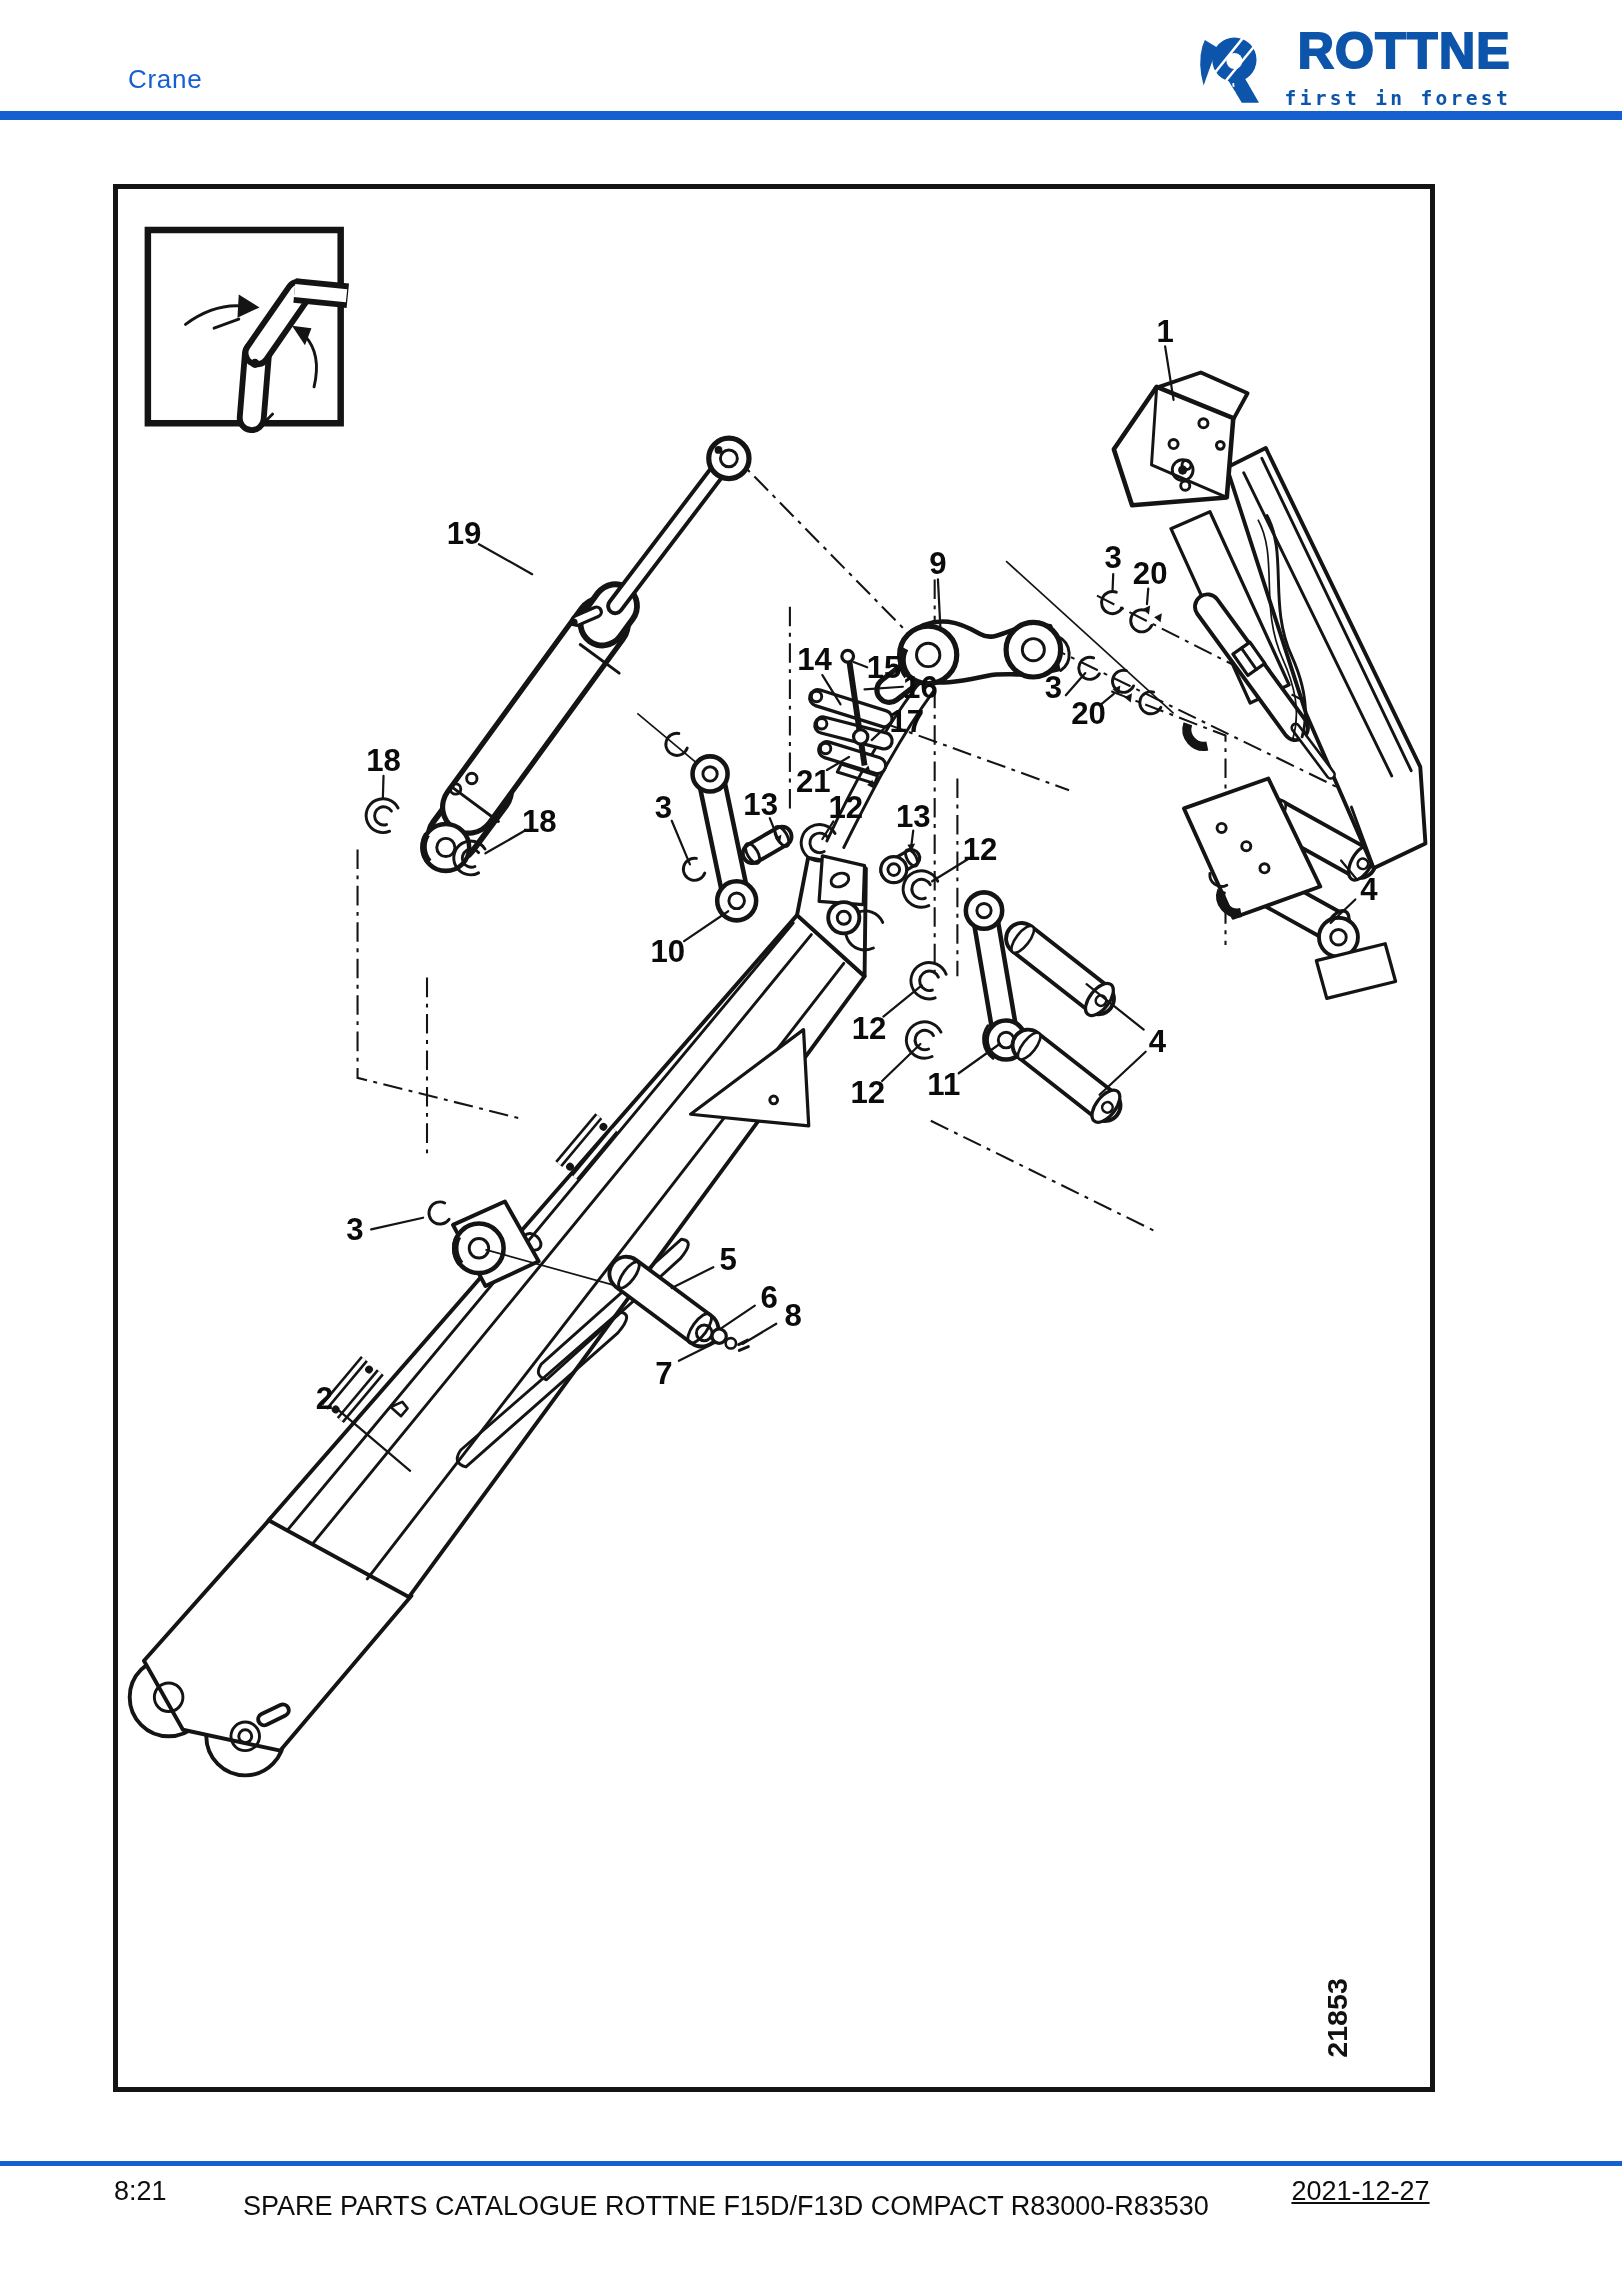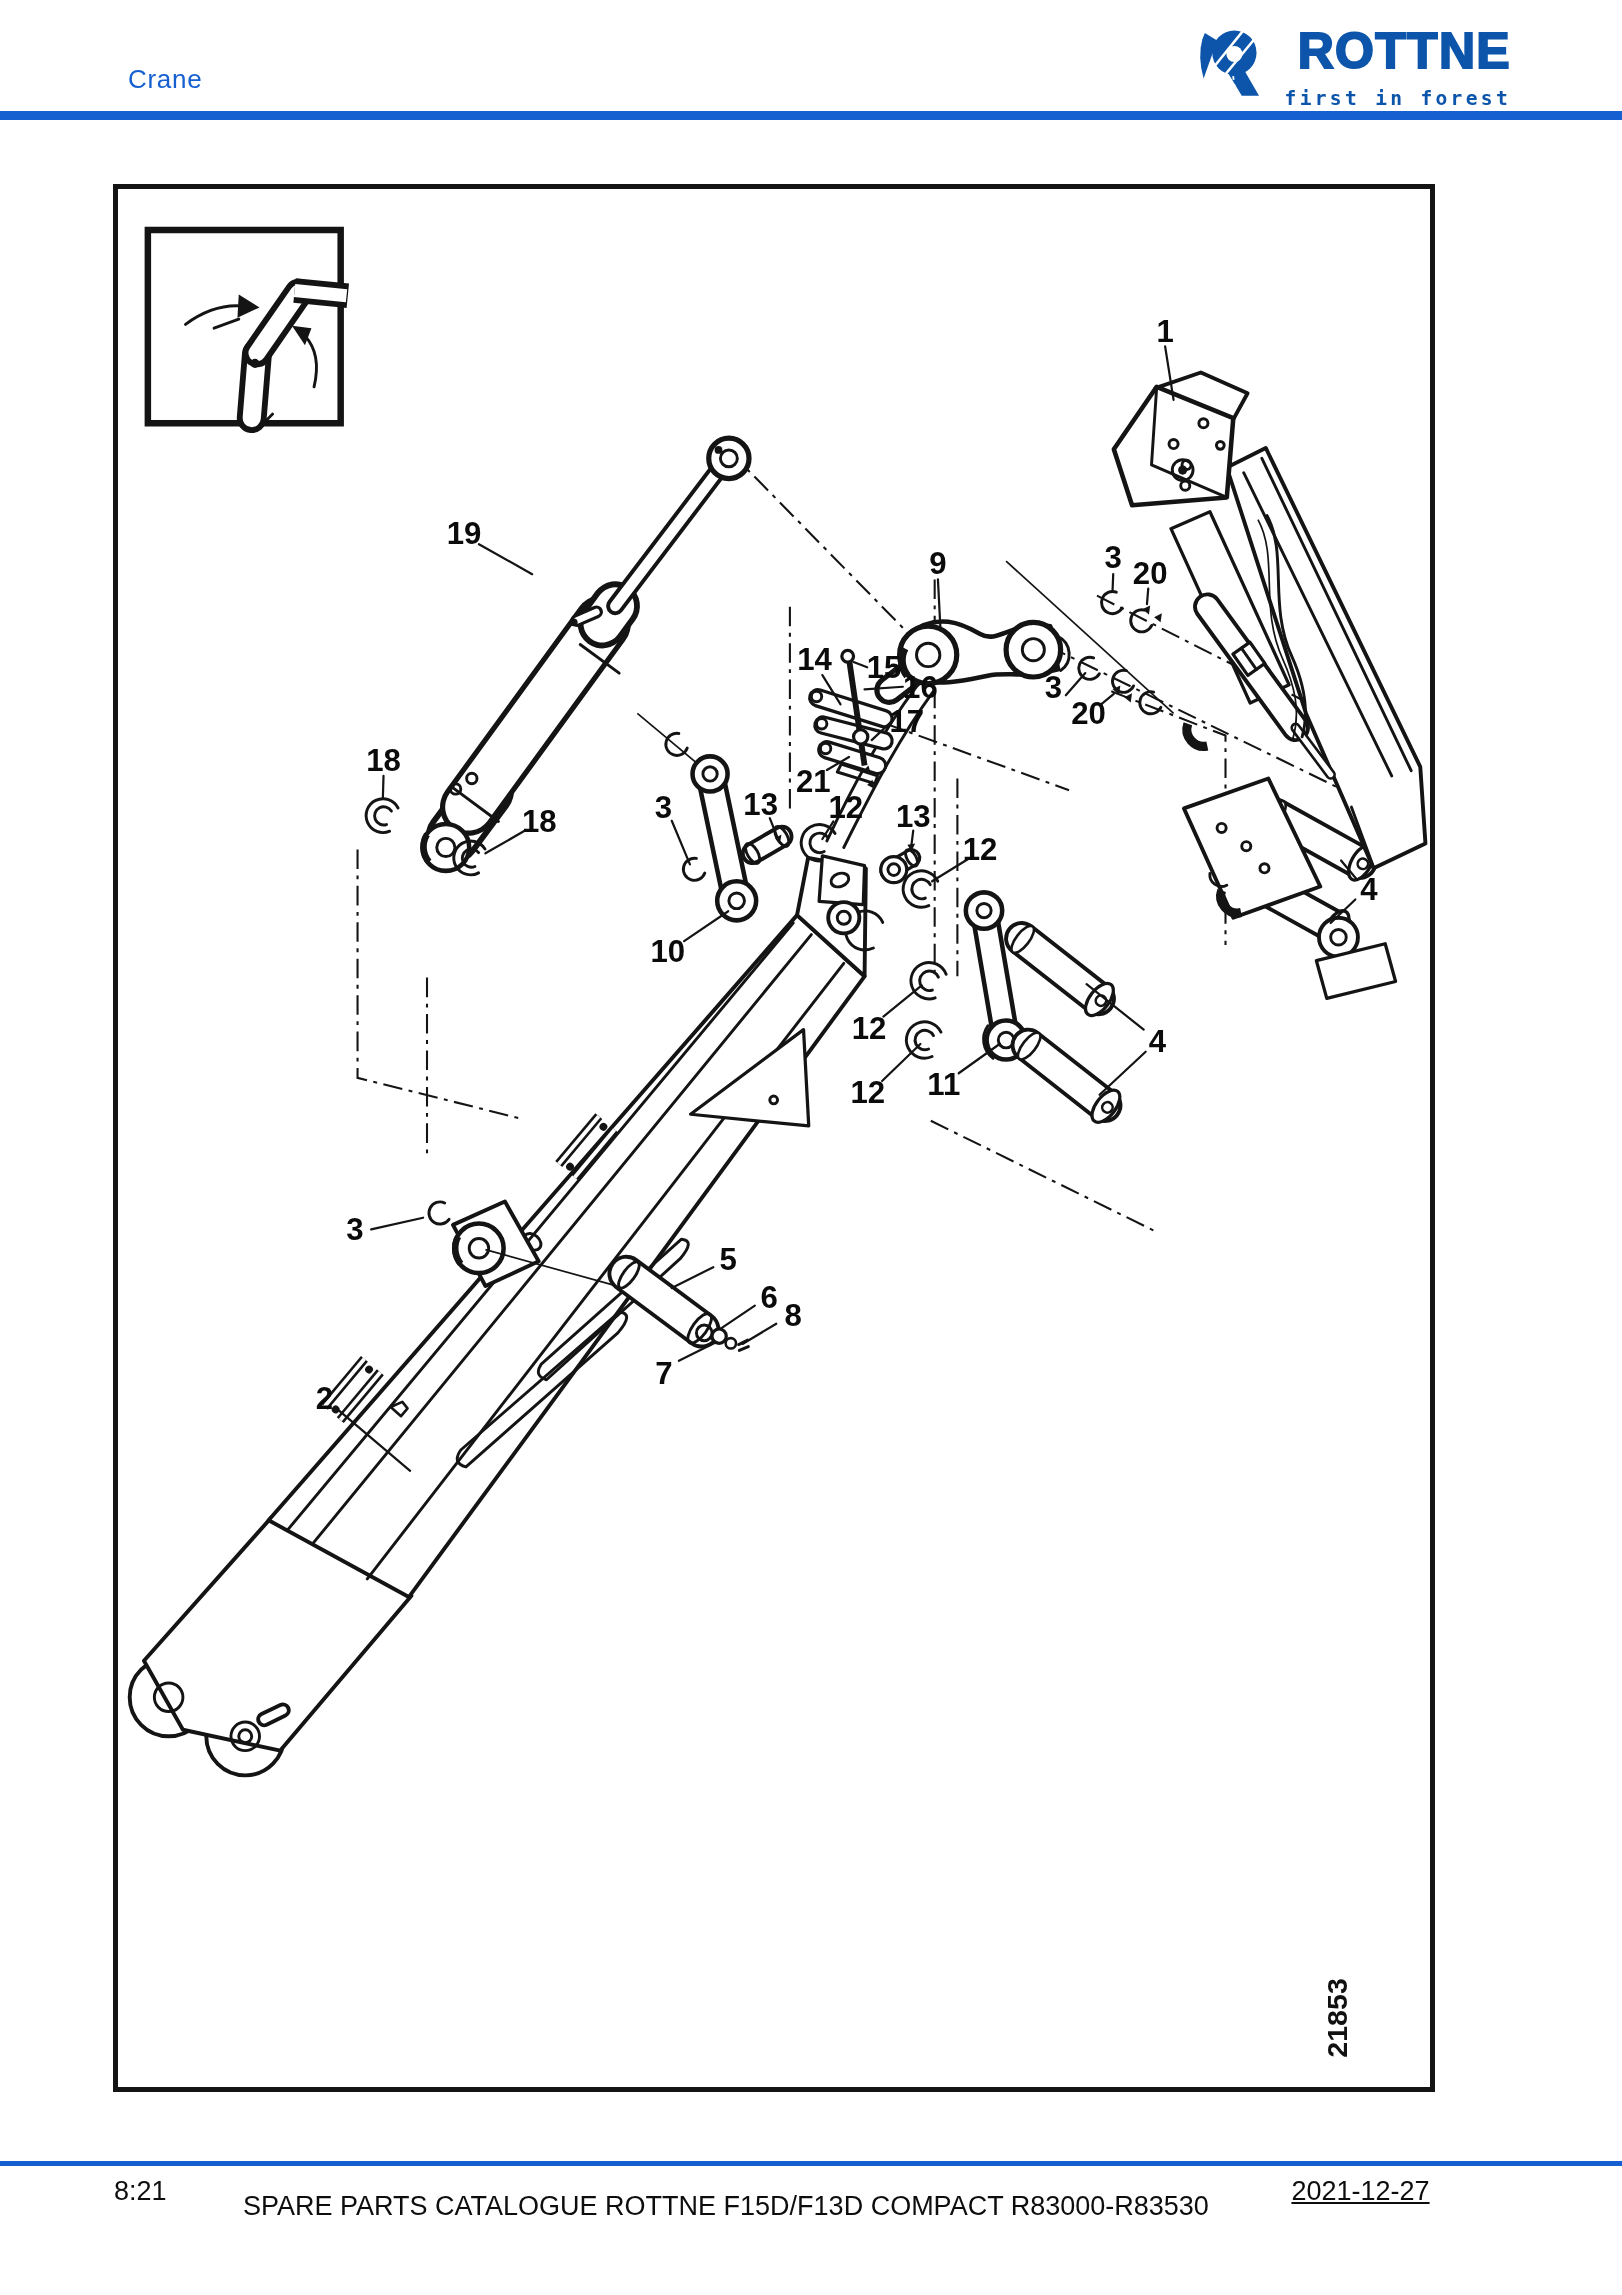--- a/index.html
+++ b/index.html
@@ -10,7 +10,7 @@
               font-size:26px;font-weight:400;letter-spacing:0.7px;color:var(--blue-accent,#155fd0);}
   .header-rule{position:absolute;left:0;top:111px;width:1622px;height:8.5px;
                background:var(--blue-accent,#155fd0);}
-  .logo{position:absolute;top:27.5px;right:111px;display:flex;align-items:flex-start;gap:9.2px;}
+  .logo{position:absolute;top:27.5px;right:111px;display:flex;align-items:center;gap:9.2px;}
   .logo-icon{width:80px;height:68px;}
   .logo-text{display:flex;flex-direction:column;align-items:flex-end;}
   .logo-word{font-size:50px;line-height:0.92;font-weight:700;letter-spacing:1.3px;

